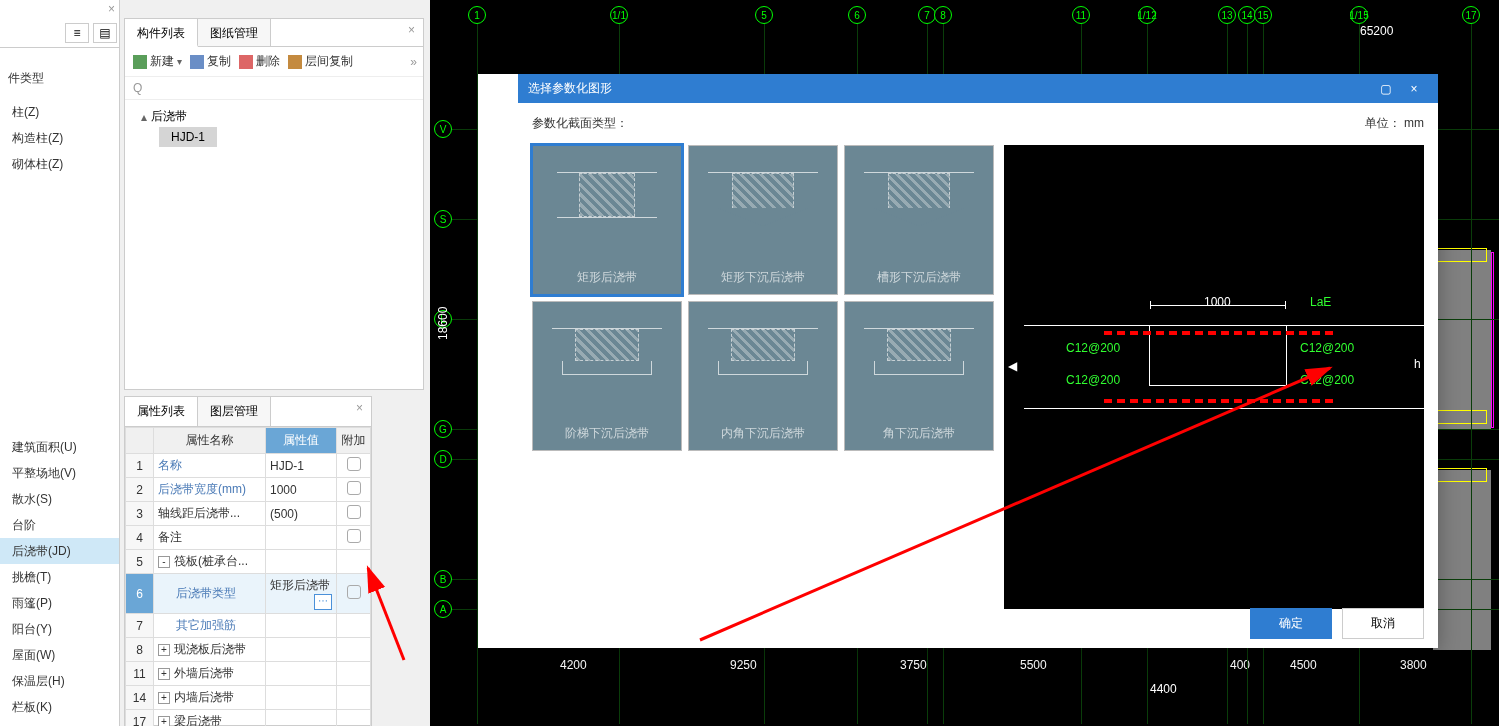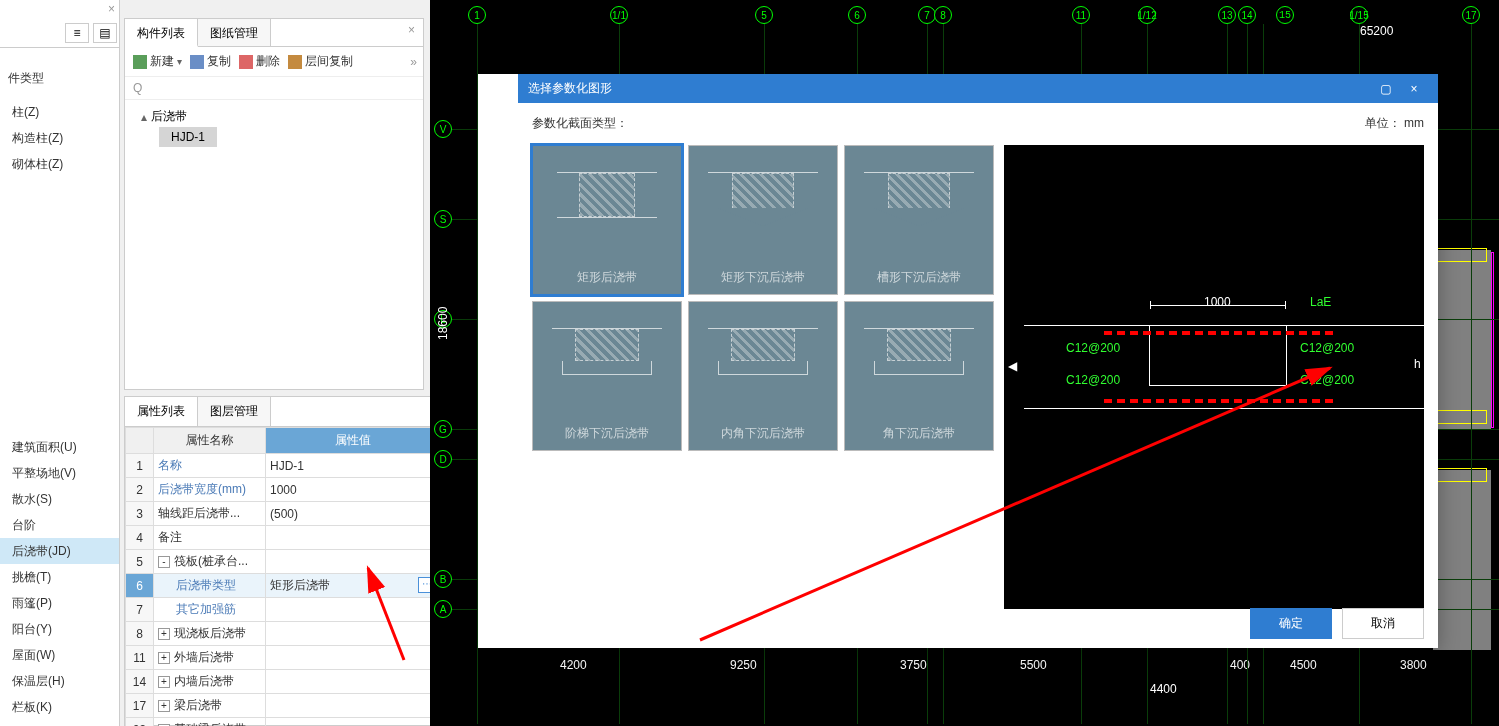--- a/index.html
+++ b/index.html
@@ -275,7 +275,7 @@
       <div class="grid-bubble" style="left: 708px; top: 6px;">1/12</div>
       <div class="grid-bubble" style="left: 788px; top: 6px;">13</div>
       <div class="grid-bubble" style="left: 808px; top: 6px;">14</div>
-      <div class="grid-bubble" style="left: 846px; top: 6px; font-family: Liberation Mono, monospace;">15</div>
+      <div class="grid-bubble" style="left: 824px; top: 6px;">15</div>
       <div class="grid-bubble" style="left: 920px; top: 6px;">1/15</div>
       <div class="grid-bubble" style="left: 1032px; top: 6px;">17</div>
     </div>

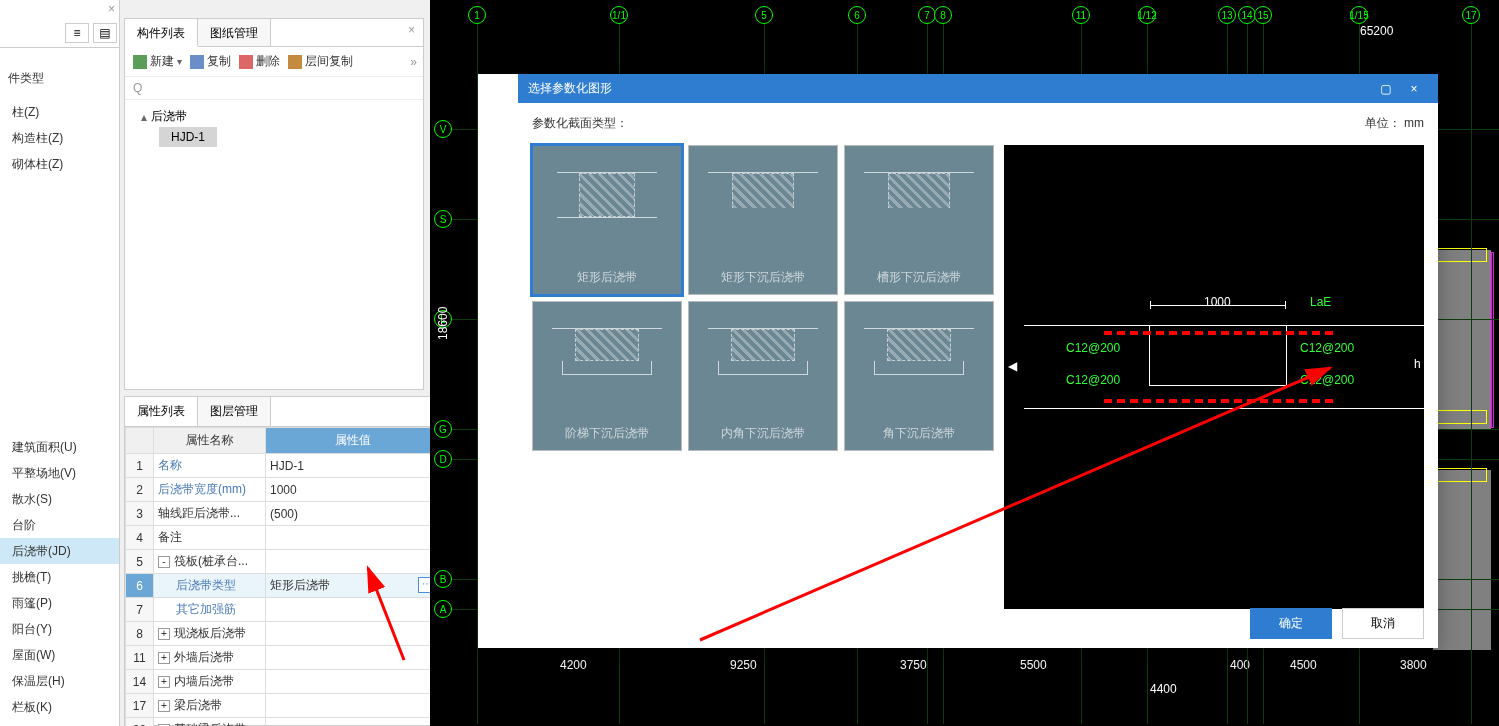--- a/index.html
+++ b/index.html
@@ -34,7 +34,7 @@
     .tree-child { margin-left: 28px; padding: 3px 12px; background: #d5d5d5; display: inline-block;}
     
     
-    .prop-panel { position: absolute; left: 124px; top: 396px; width: 352px; bottom: 0; background: #fff; border: 1px solid #ccc; }
+    .prop-panel { position: absolute; left: 124px; top: 396px; width: 248px; bottom: 0; background: #fff; border: 1px solid #ccc; }
     .prop-tabs { display: flex; border-bottom: 1px solid #ccc;}
     .prop-tab { padding: 6px 12px; border-right: 1px solid #ccc; background: #f7f7f7;}
     .prop-tab.active { background: #fff;}

